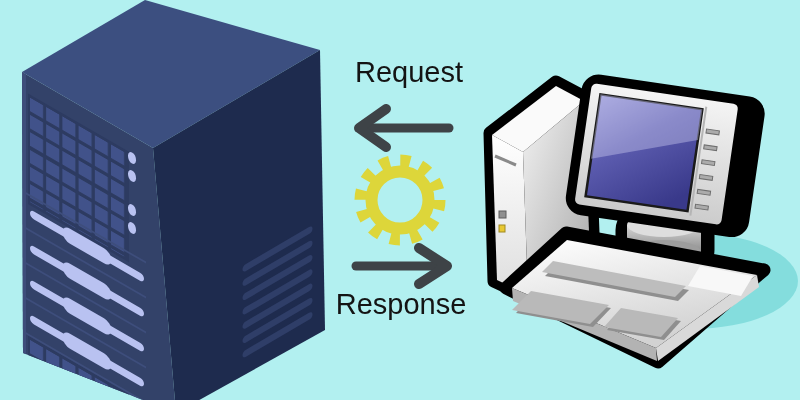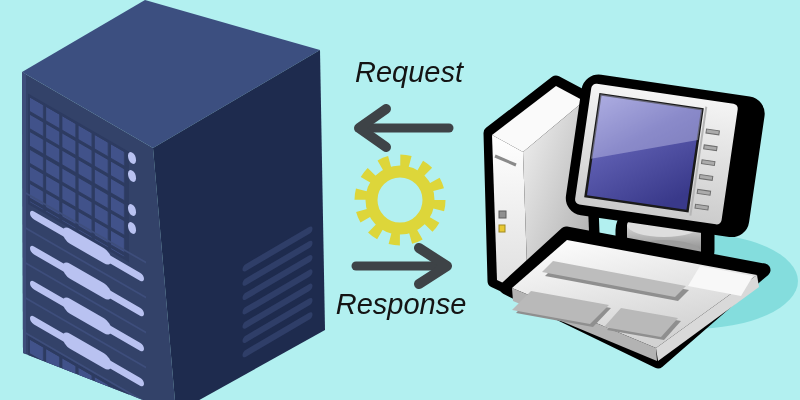--- a/index.html
+++ b/index.html
@@ -4,7 +4,7 @@
 <style>
   html,body{margin:0;padding:0;}
   body{width:800px;height:400px;overflow:hidden;font-family:"Liberation Sans",sans-serif;}
-  .stage{position:relative;width:800px;height:400px;font-style:italic;}
+  .stage{position:relative;width:800px;height:400px;}
   svg{display:block;}
   .label{font-family:"Liberation Sans",sans-serif;font-size:29px;fill:#141414;}
 </style>

